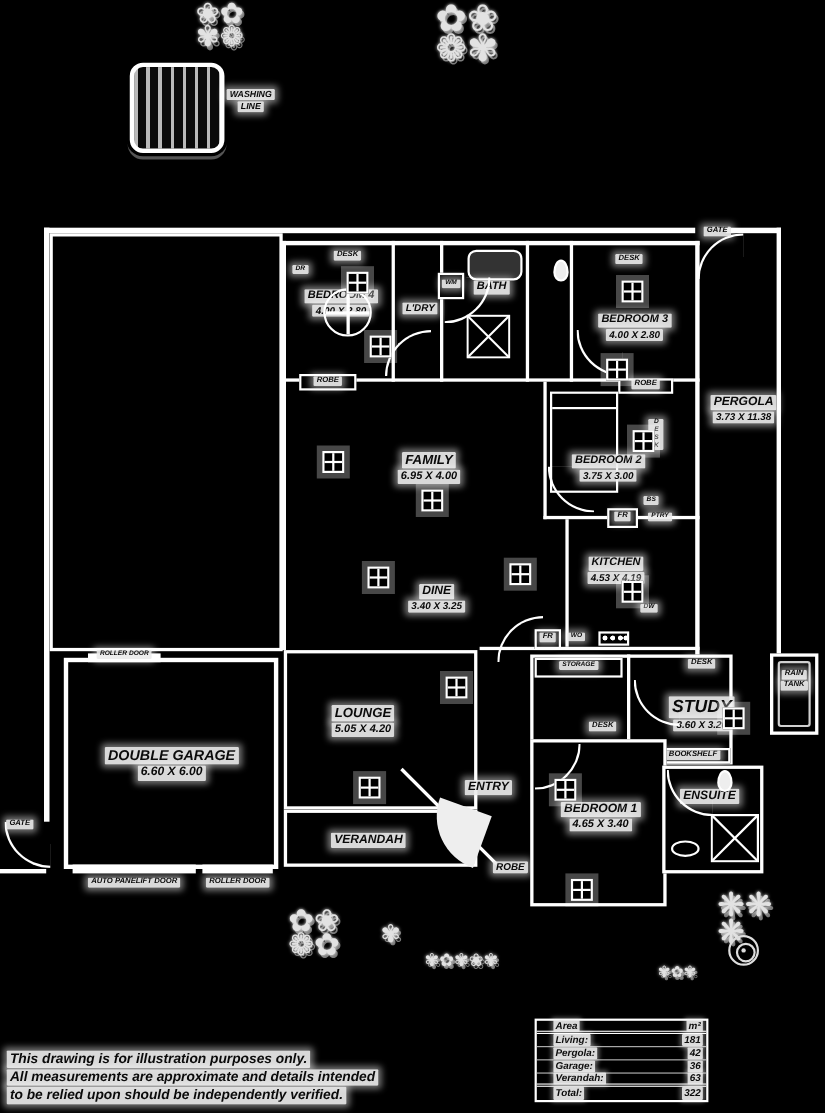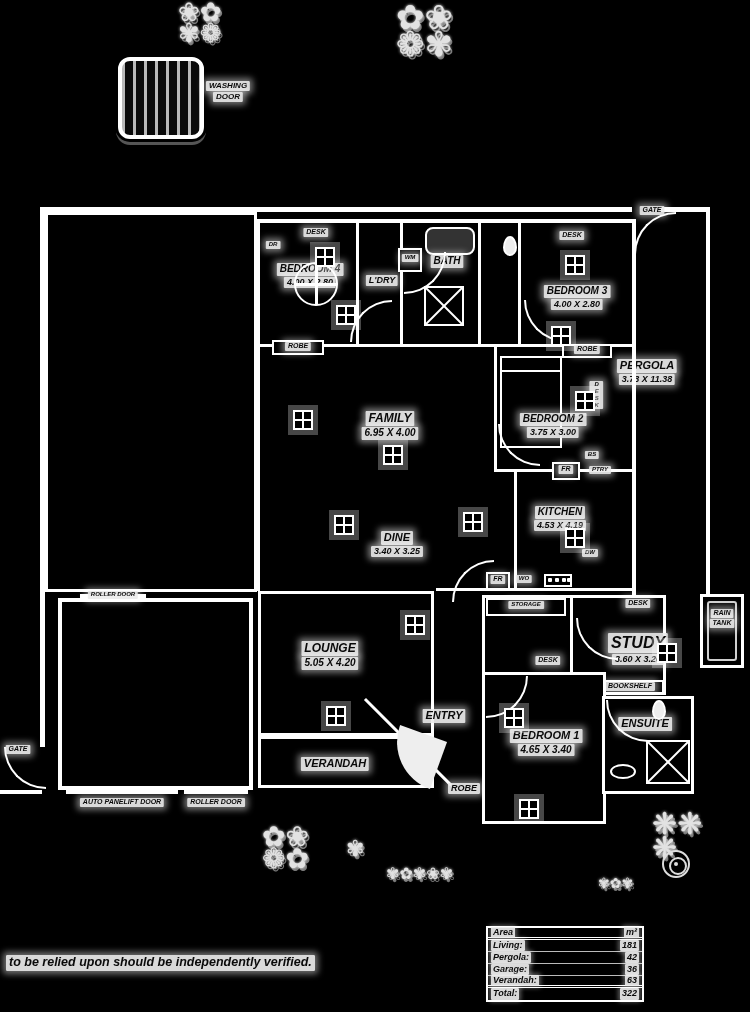--- a/index.html
+++ b/index.html
@@ -77,7 +77,7 @@
   <div class="wash"></div>
   <div class="lbl" style="left:228px;top:80px;font-size:8px">
     <span class="chip">WASHING</span>
-    <span class="chip">DOOR</span>
+    <span class="chip">LINE</span>
   </div>
 
   <i class="w" style="left:40px;top:207px;width:592px;height:5px"></i>

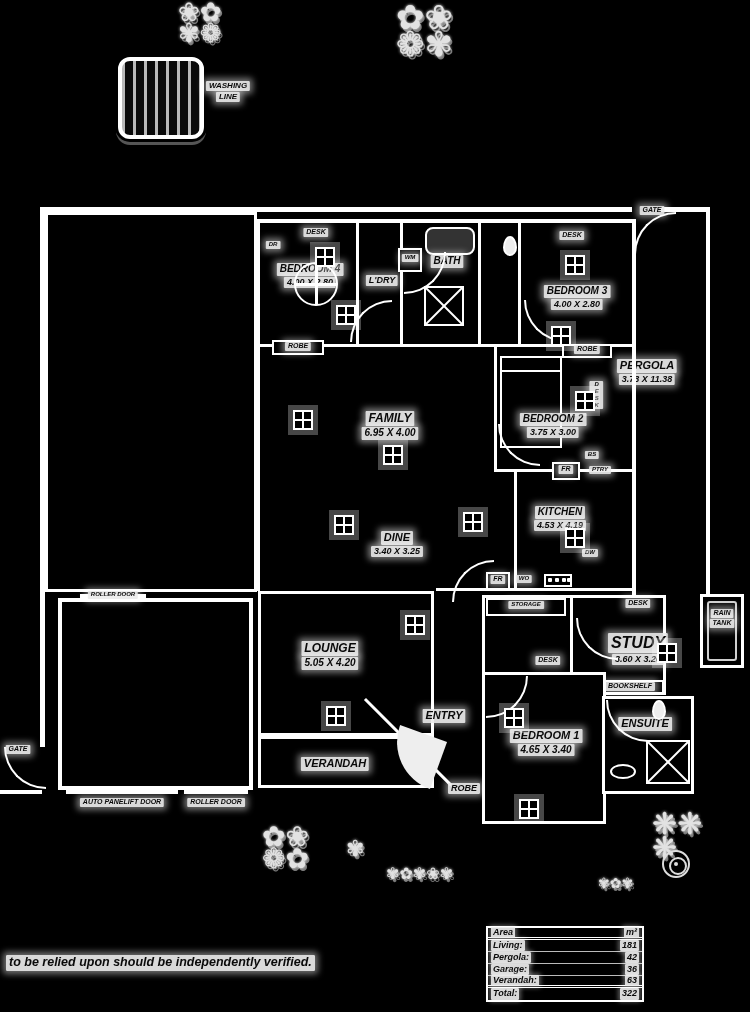--- a/index.html
+++ b/index.html
@@ -96,7 +96,7 @@
 
   <div class="box" style="left:45px;top:212px;width:212px;height:380px"></div>
 
-  <div class="lbl" style="left:647px;top:358px">
+  <div class="lbl" style="left:676px;top:358px">
     <span class="chip nm" style="font-size:11px">PERGOLA</span>
     <span class="chip dm" style="font-size:9px">3.73 X 11.38</span>
   </div>

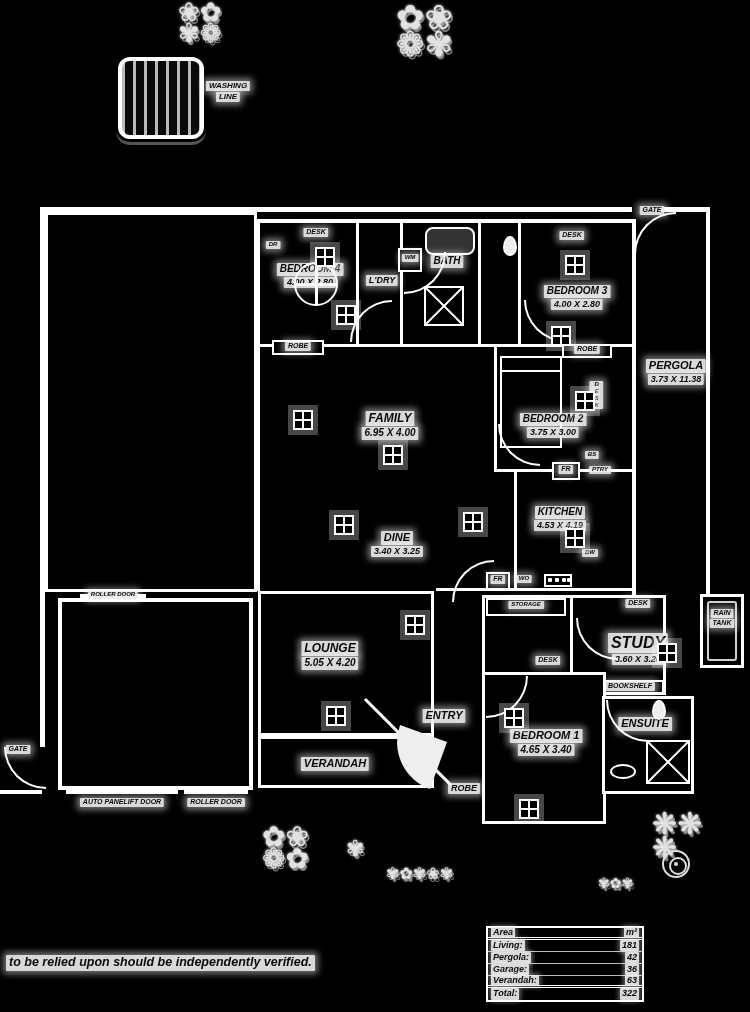--- a/index.html
+++ b/index.html
@@ -211,6 +211,10 @@
   <i class="arc" style="left:452px;top:560px;transform:rotate(90deg)"></i>
 
   <div class="box thick" style="left:58px;top:598px;width:195px;height:192px"></div>
+  <div class="lbl" style="left:156px;top:678px">
+    <span class="chip nm" style="font-size:13px">DOUBLE GARAGE</span>
+    <span class="chip dm" style="font-size:11px">6.60 X 6.00</span>
+  </div>
   <i class="w" style="left:80px;top:594px;width:66px;height:8px"></i>
   <div class="lbl" style="left:113px;top:590px;font-size:6px">
     <span class="chip">ROLLER DOOR</span>

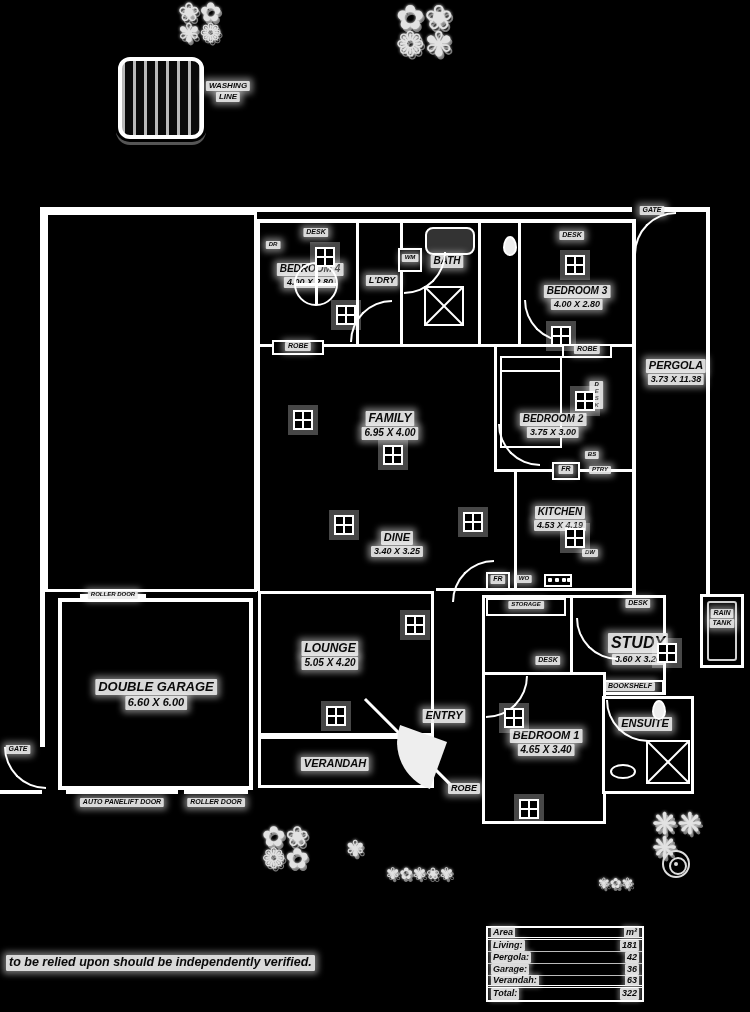--- a/index.html
+++ b/index.html
@@ -62,7 +62,7 @@
         border-bottom:1px solid #bbb;}
   .arow.head,.arow.prelast{border-bottom:3px double #fff;}
   .arow.total{border-bottom:0;}
-  .arow .chip{box-shadow:0 0 4px 2px rgba(255,255,255,.35);padding:0 2px;}
+  .arow .chip{box-shadow:0 0 4px 2px rgba(255,255,255,.35);padding:0 2px;margin-left:12px;}
   
   .disc{position:absolute;left:6px;top:955px;font-size:12.5px;line-height:1.2;}
   .disc .chip{display:block;width:max-content;margin-bottom:1px;}

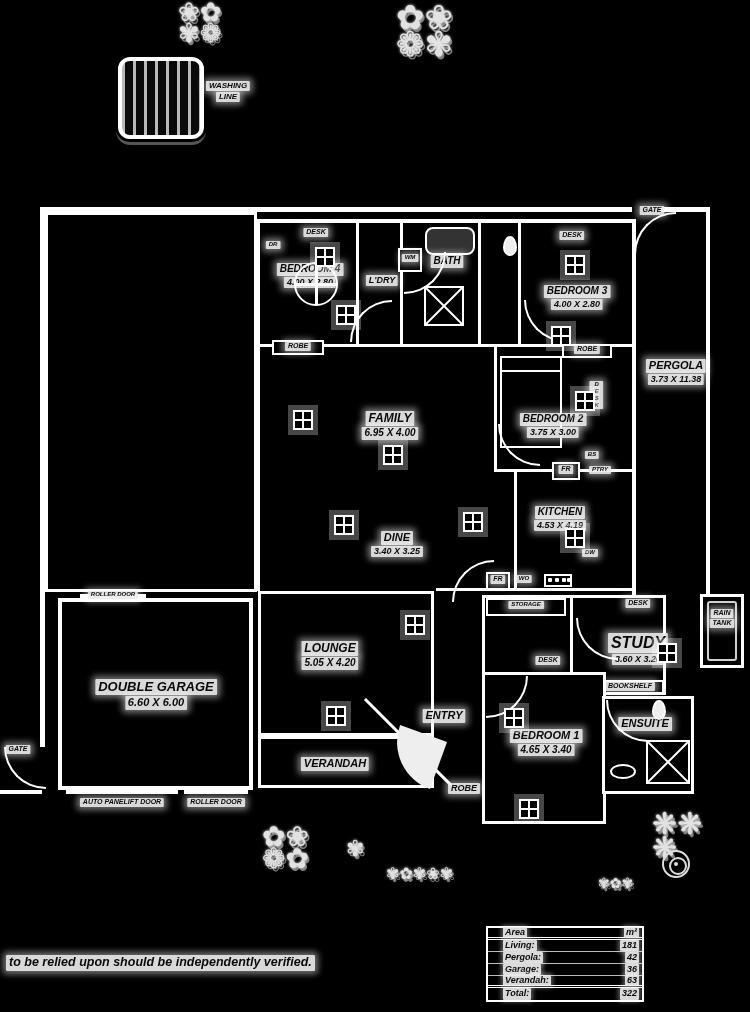--- a/index.html
+++ b/index.html
@@ -350,6 +350,7 @@
   </div>
 
   <div class="disc">
+    <span class="chip">This drawing is for illustration purposes only.</span>
     <span class="chip">to be relied upon should be independently verified.</span>
   </div>
 

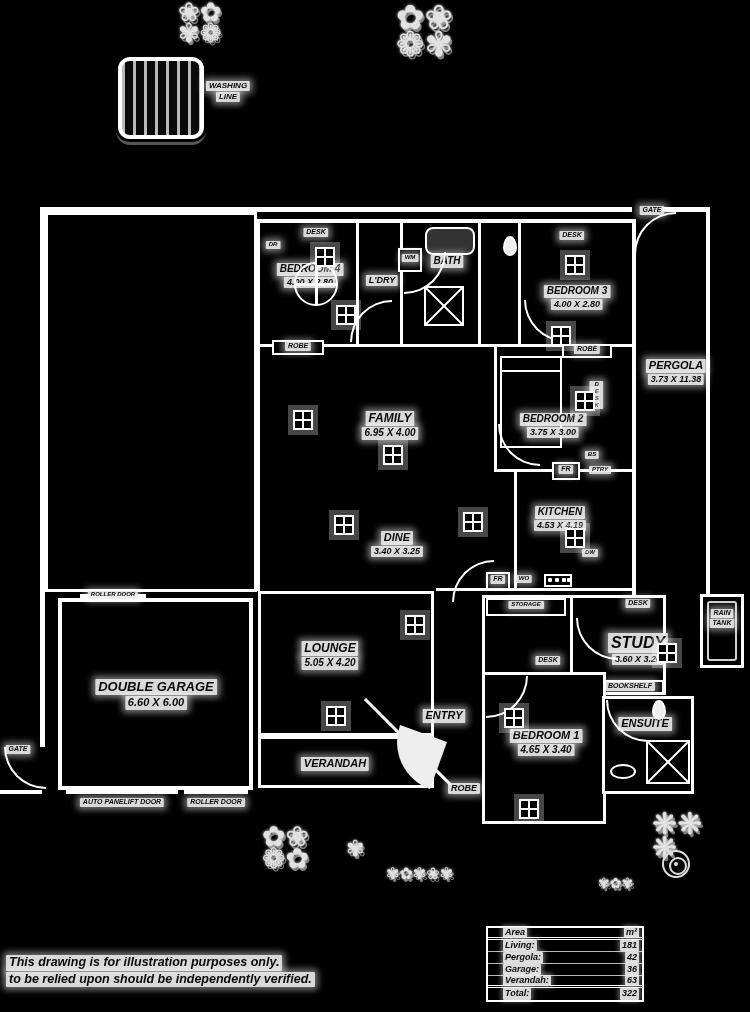--- a/index.html
+++ b/index.html
@@ -351,6 +351,7 @@
 
   <div class="disc">
     <span class="chip">This drawing is for illustration purposes only.</span>
+    <span class="chip">All measurements are approximate and details intended</span>
     <span class="chip">to be relied upon should be independently verified.</span>
   </div>
 

